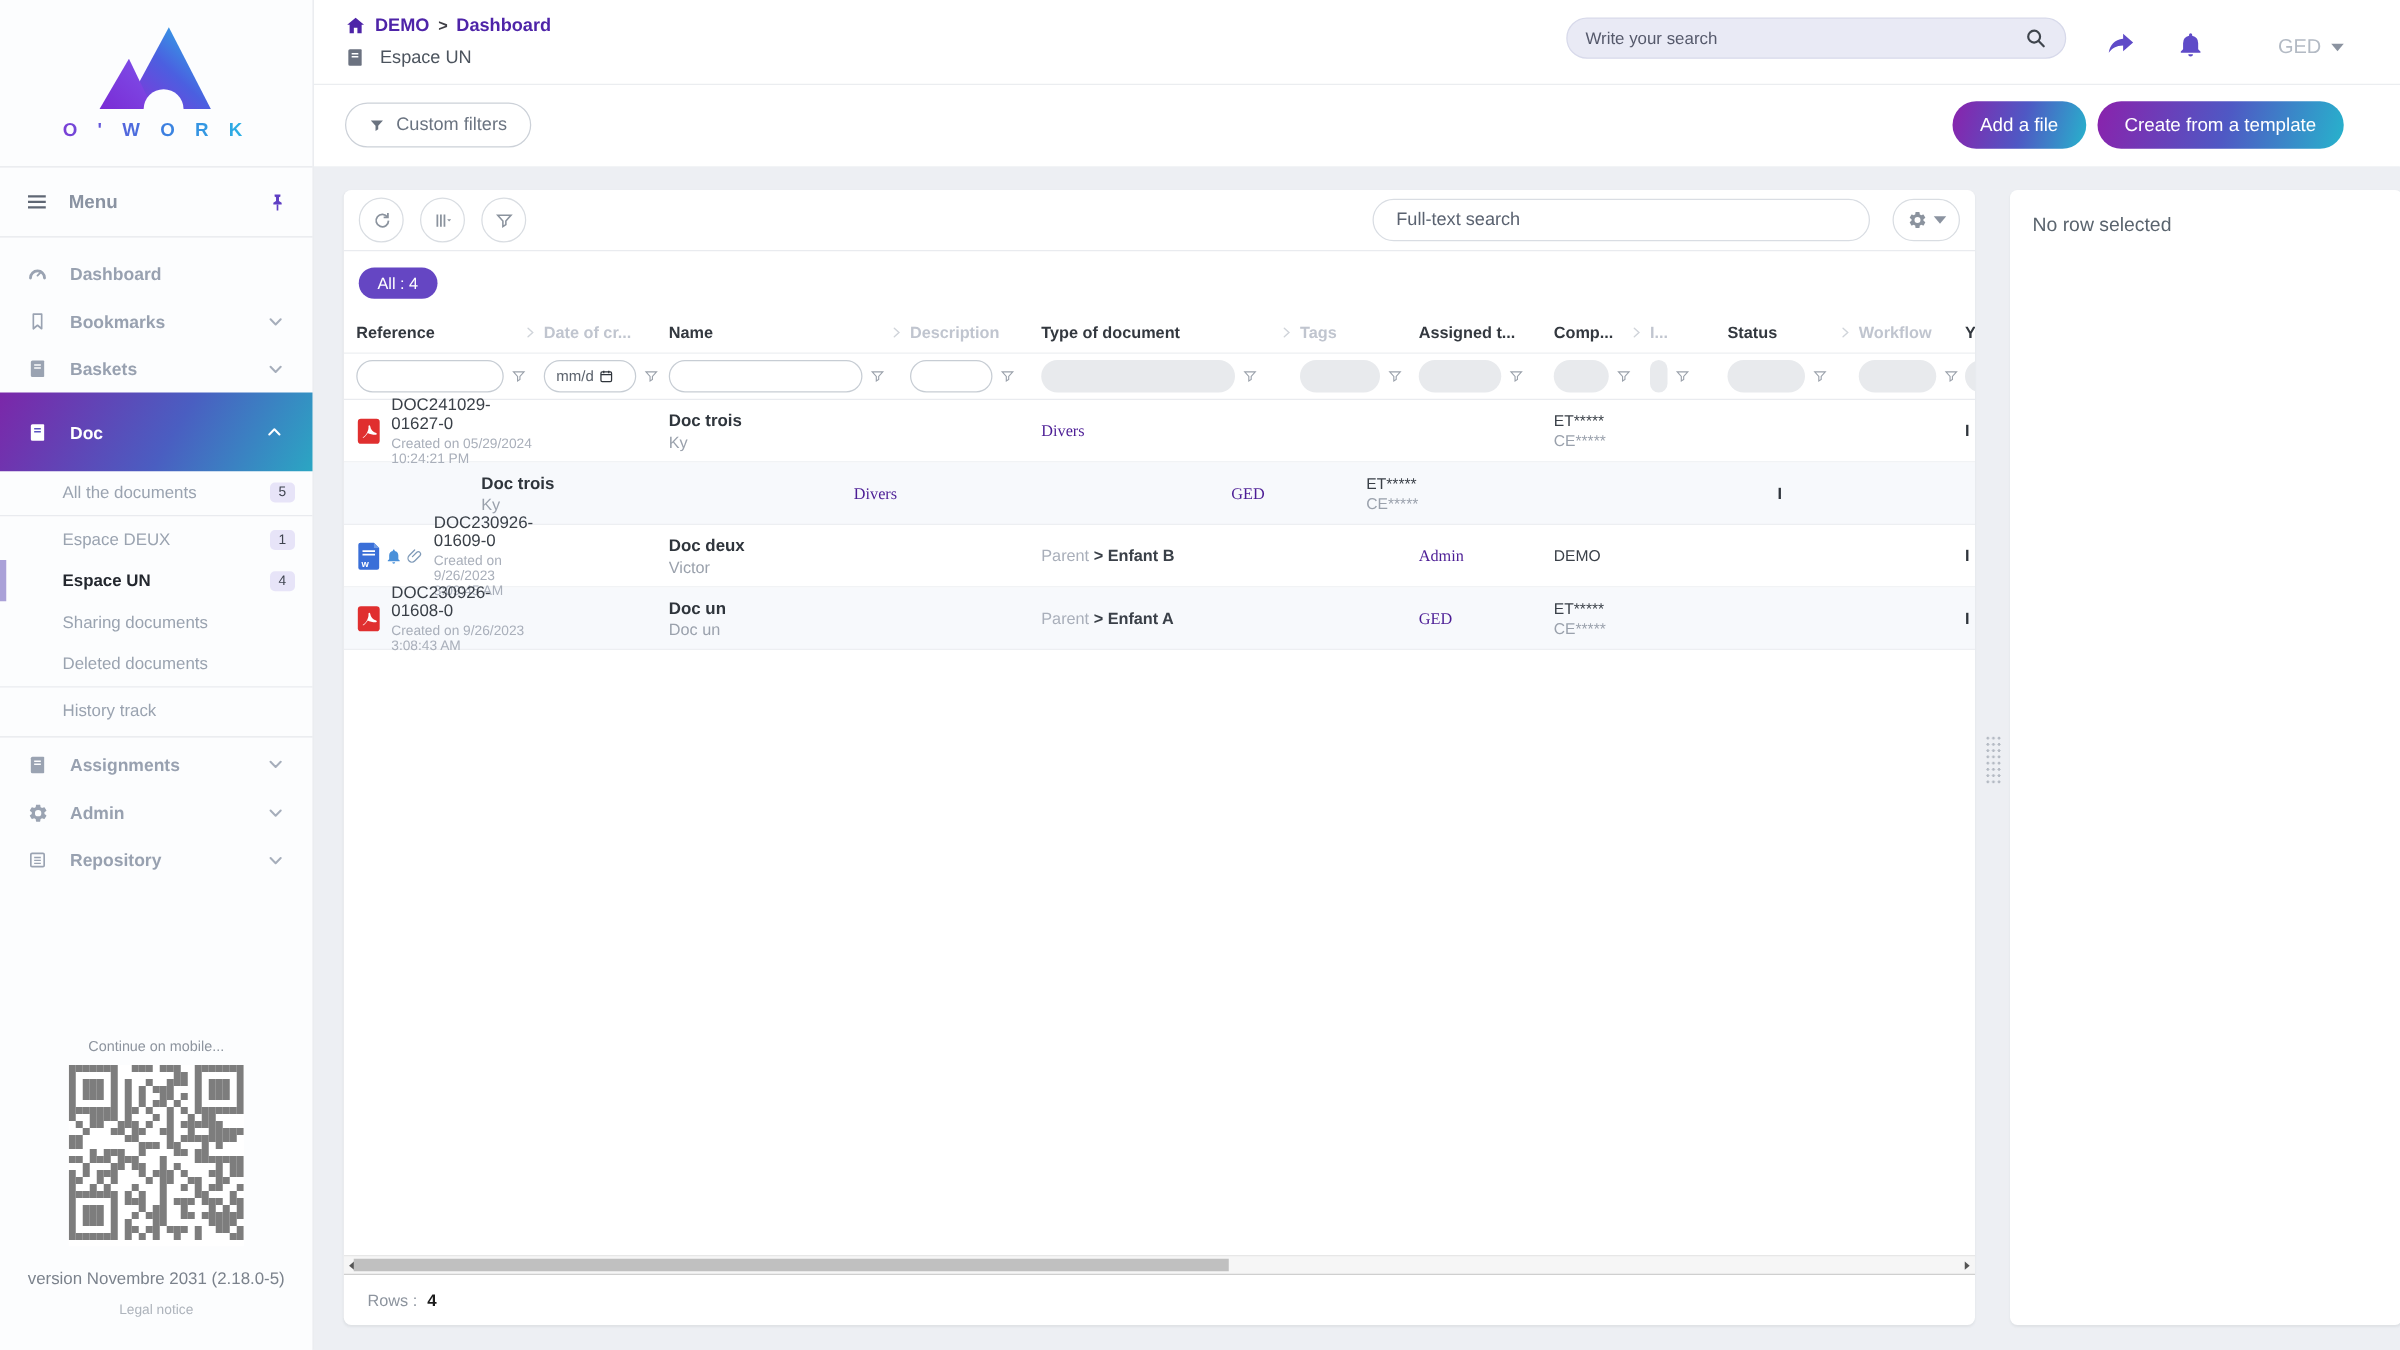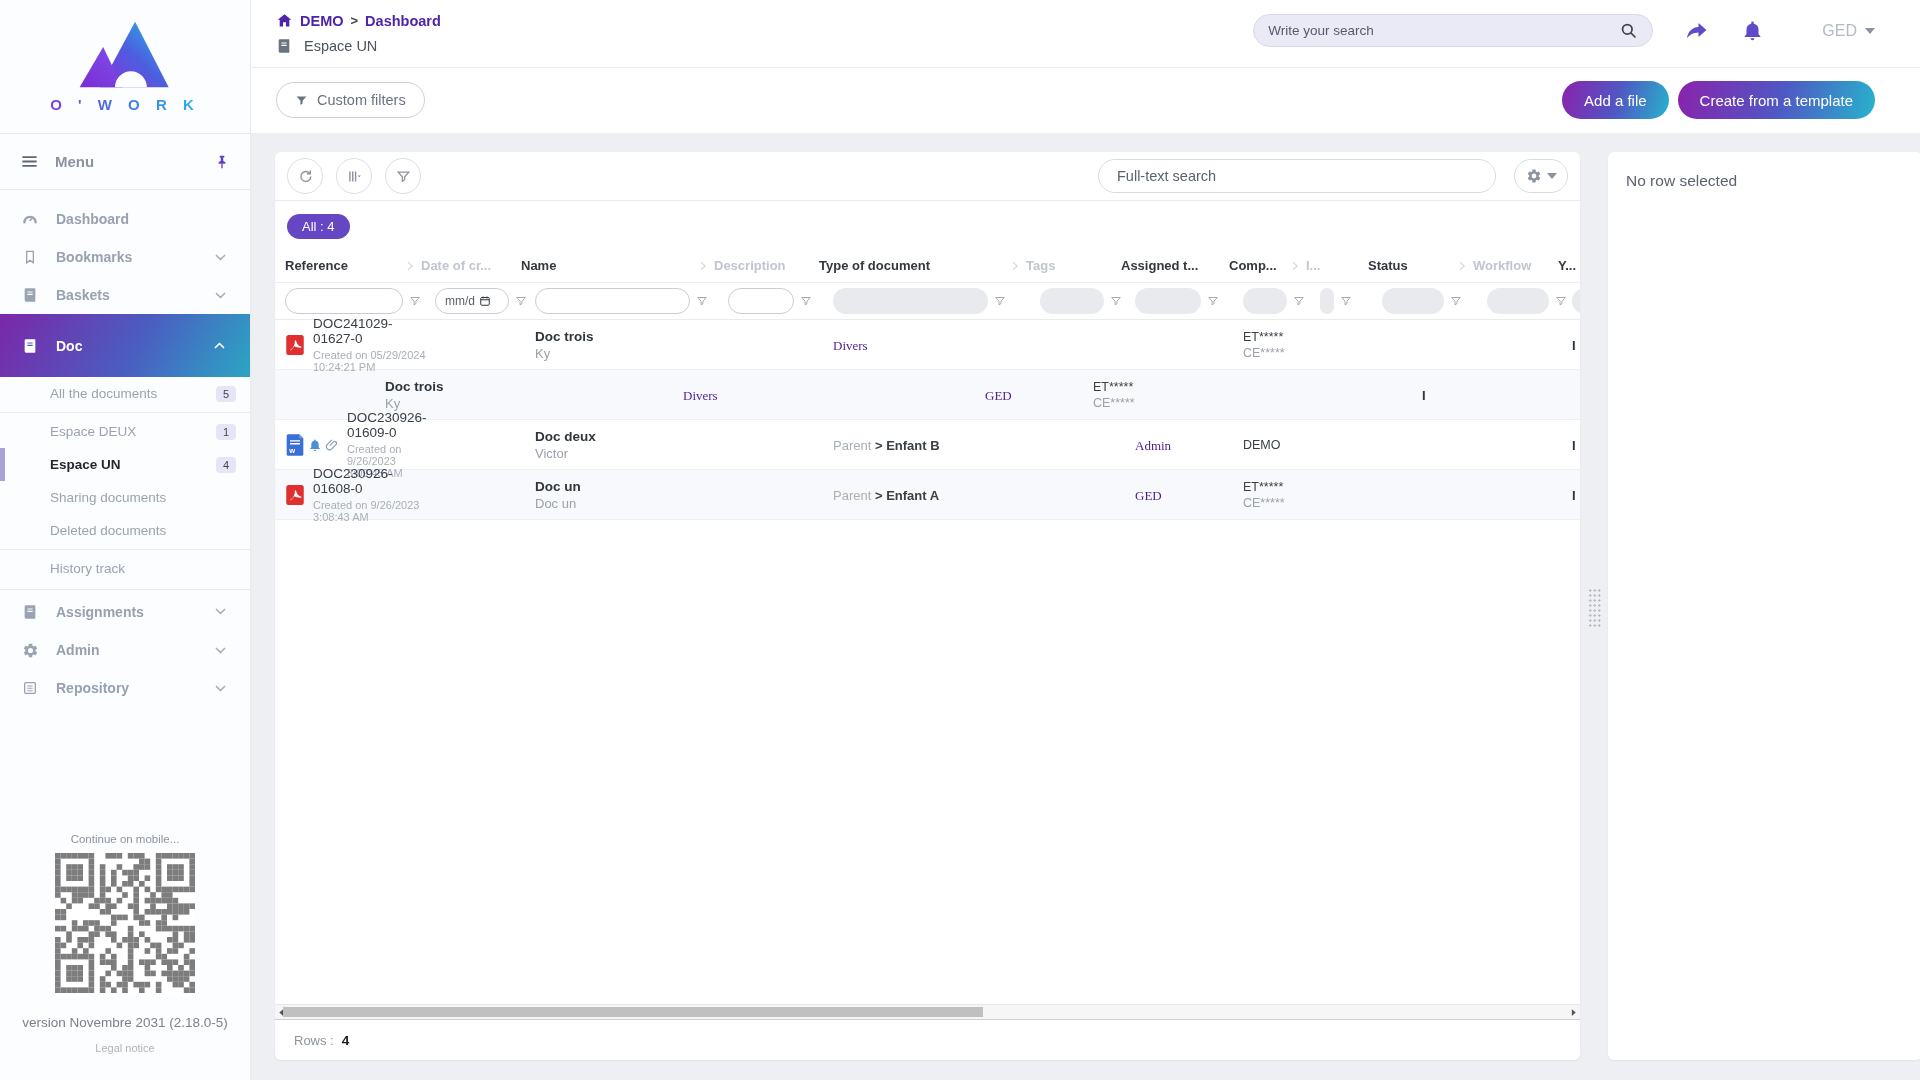--- a/index.html
+++ b/index.html
@@ -52,7 +52,7 @@
   .space-line { position:absolute; left:25px; top:38px; display:flex; align-items:center; gap:12px; }
   .space-line .icon { color:#6b7280; }
   .space-title { color:#4c545e; font-size:14.5px; }
-  .top-right { position:absolute; right:45px; top:14px; display:flex; align-items:center; }
+  .top-right { position:absolute; right:45px; top:14px; display:flex; align-items:flex-end; }
   .top-search { width:400px; height:33px; background:#e9eaf5; border:1px solid #d7d9ea; border-radius:17px;
     display:flex; align-items:center; padding:0 14px; }
   .top-search input { flex:1; border:none; background:transparent; outline:none; font-size:13.5px;

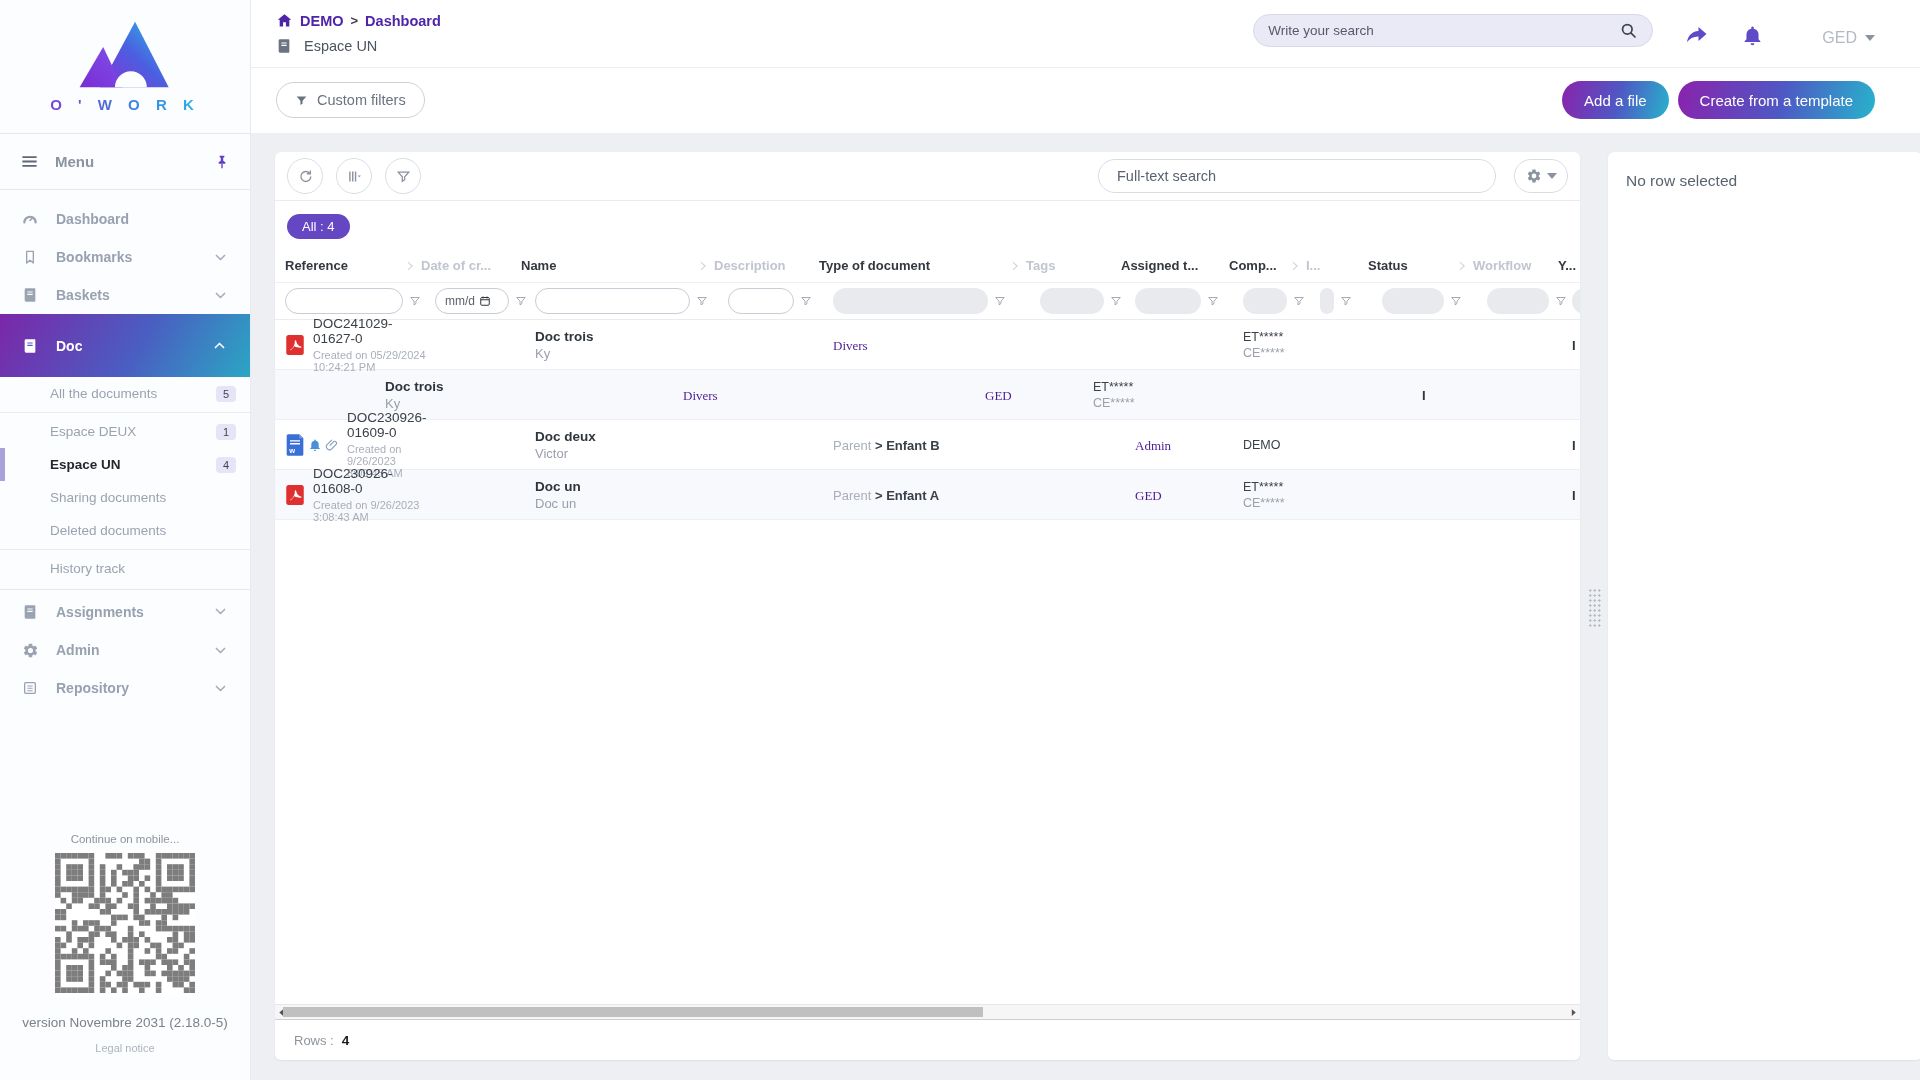--- a/index.html
+++ b/index.html
@@ -722,7 +722,7 @@
     </div>
 
     <div class="thead" id="thead">
-        <div class="th" style="width: 136px;">
+        <div class="th" style="width: 150px;">
           <span>Reference</span>
           <span class="icon sort">
             <svg viewBox="0 0 16 16" width="10" height="10">

